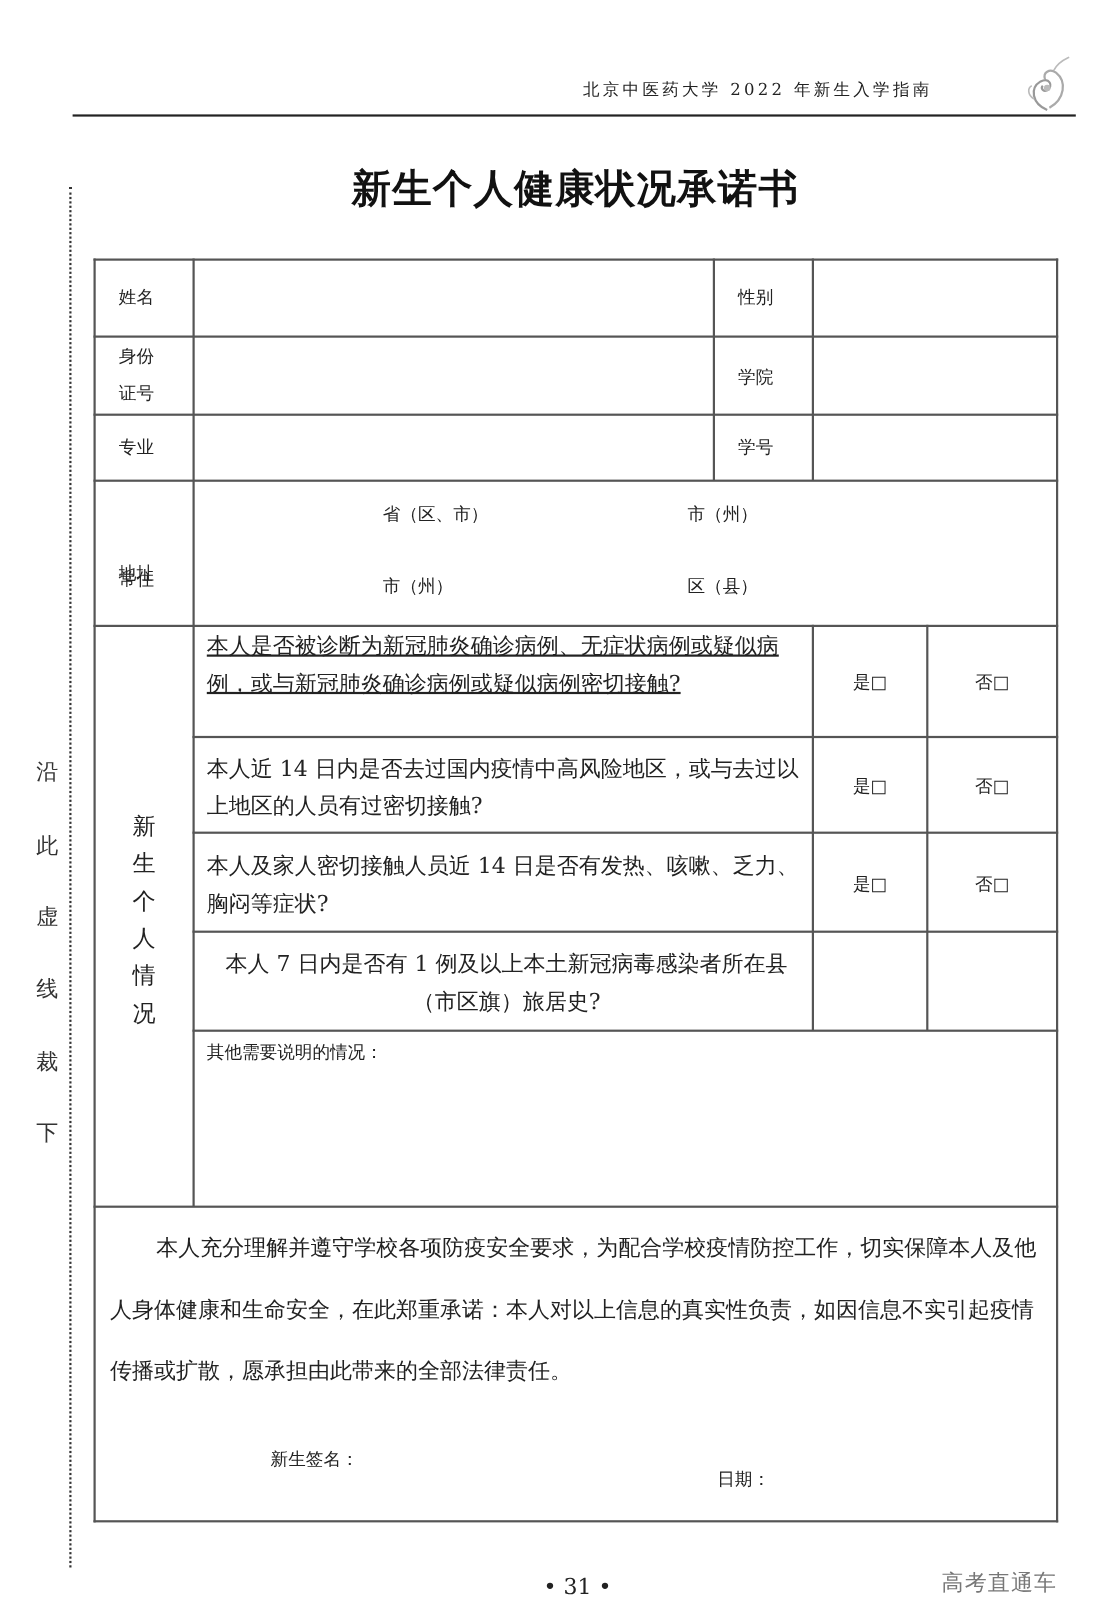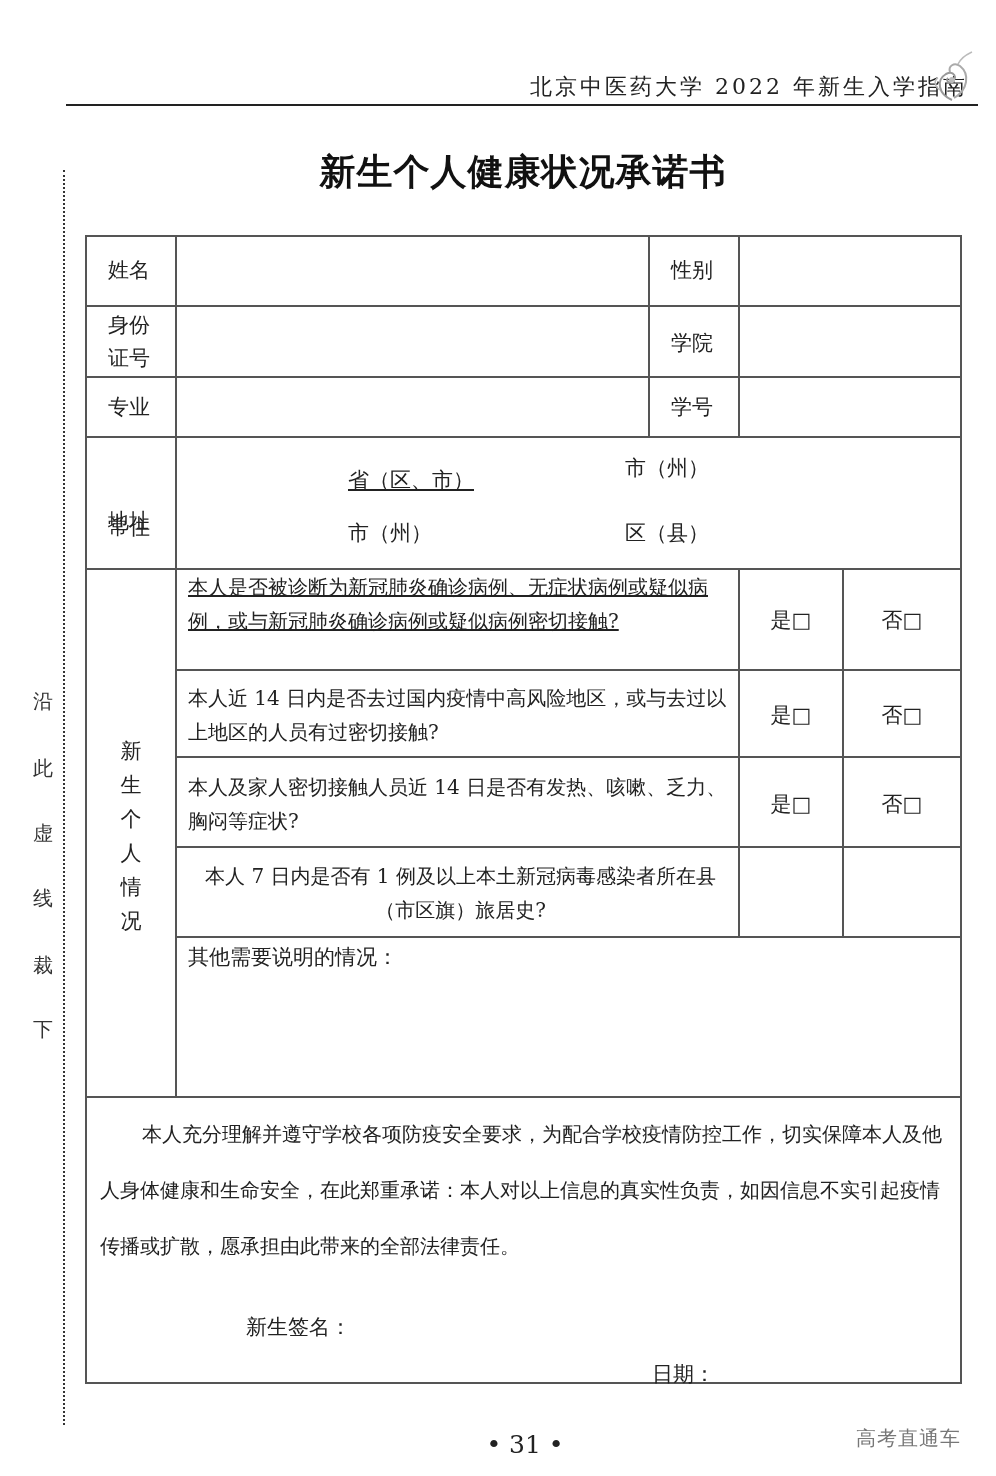--- a/index.html
+++ b/index.html
@@ -6,7 +6,7 @@
   body { width: 996px; height: 1476px; position: relative; overflow: hidden;
          font-family: "DejaVu Serif", "Liberation Serif", serif; color: #222; }
   .abs { position: absolute; }
-  .hdr-text { left: 530px; top: 72px; font-size: 22px; letter-spacing: 3px; color: #222; white-space: nowrap; }
+  .hdr-text { left: 530px; top: 72px; font-size: 15px; letter-spacing: 3px; color: #222; white-space: nowrap; }
   .hdr-line { left: 66px; top: 104px; width: 912px; height: 2px; background: #222; }
   .ornament { left: 928px; top: 50px; width: 48px; height: 54px; }
   .title { left: 0; top: 148px; width: 1046px; text-align: center; font-family: "DejaVu Sans", sans-serif;

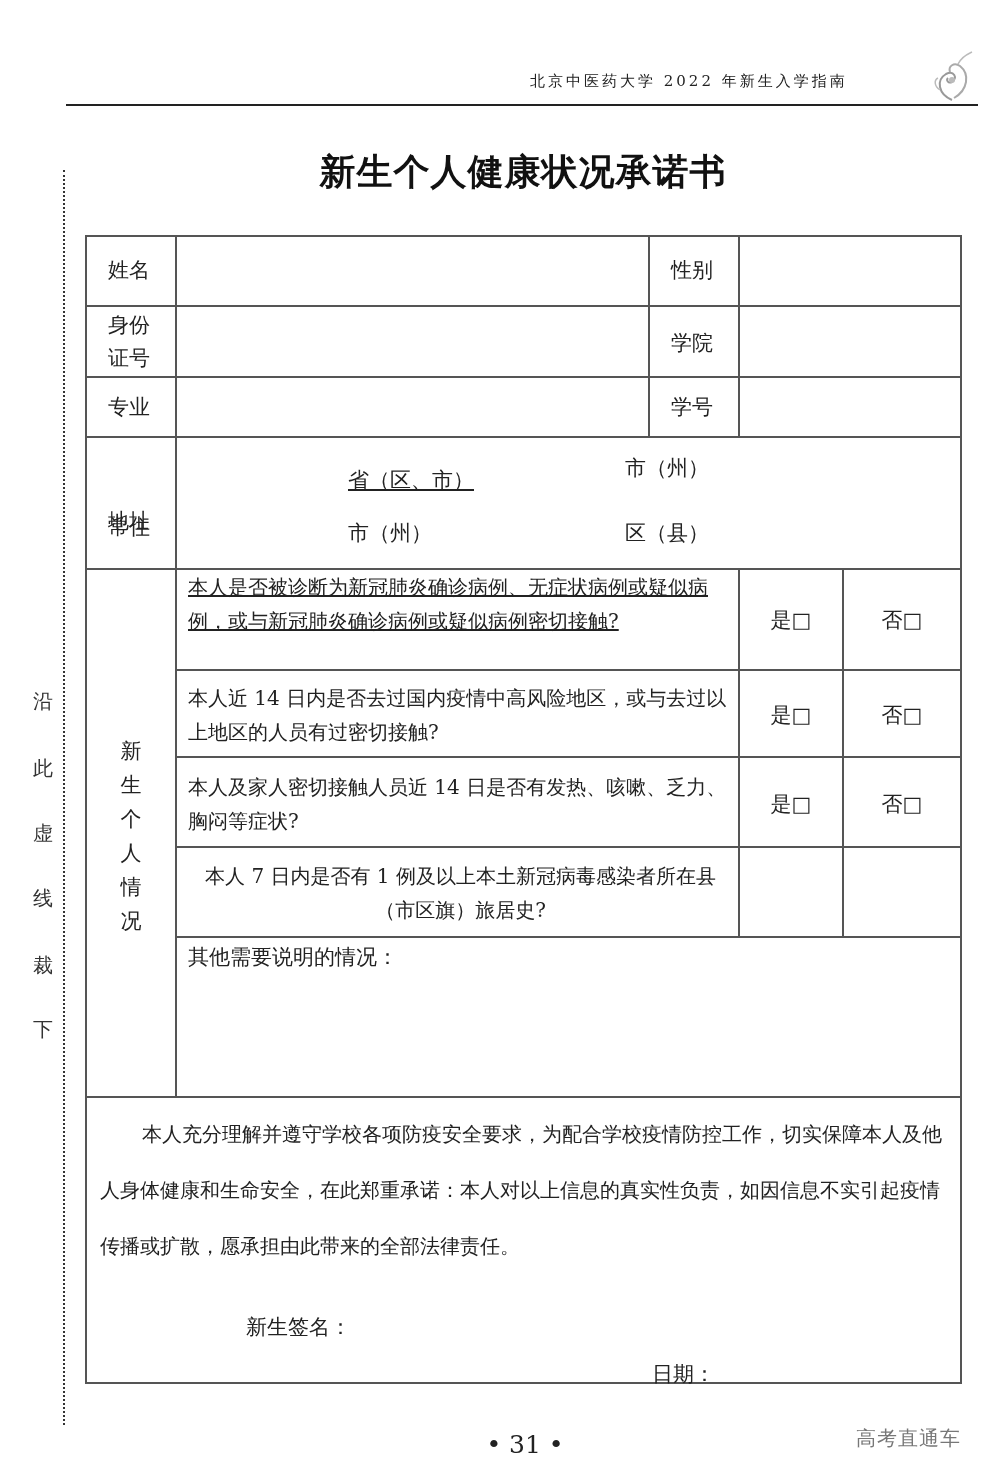--- a/index.html
+++ b/index.html
@@ -14,7 +14,7 @@
   .cutline { left: 63px; top: 170px; width: 0; height: 1255px; border-left: 2px dotted #333; }
   .cut-char { left: 28px; width: 30px; text-align: center; font-size: 20px; color: #333; }
   .line { position: absolute; background: #555; }
-  .cell-text { position: absolute; font-size: 21px; color: #222; line-height: 34px; white-space: nowrap; }
+  .cell-text { position: absolute; font-size: 16px; color: #222; line-height: 34px; white-space: nowrap; }
   .q-text { position: absolute; font-size: 20px; color: #222; line-height: 34px; }
   .center { text-align: center; }
   .vert { position: absolute; font-size: 21px; color: #222; width: 30px; text-align: center; line-height: 34px; }

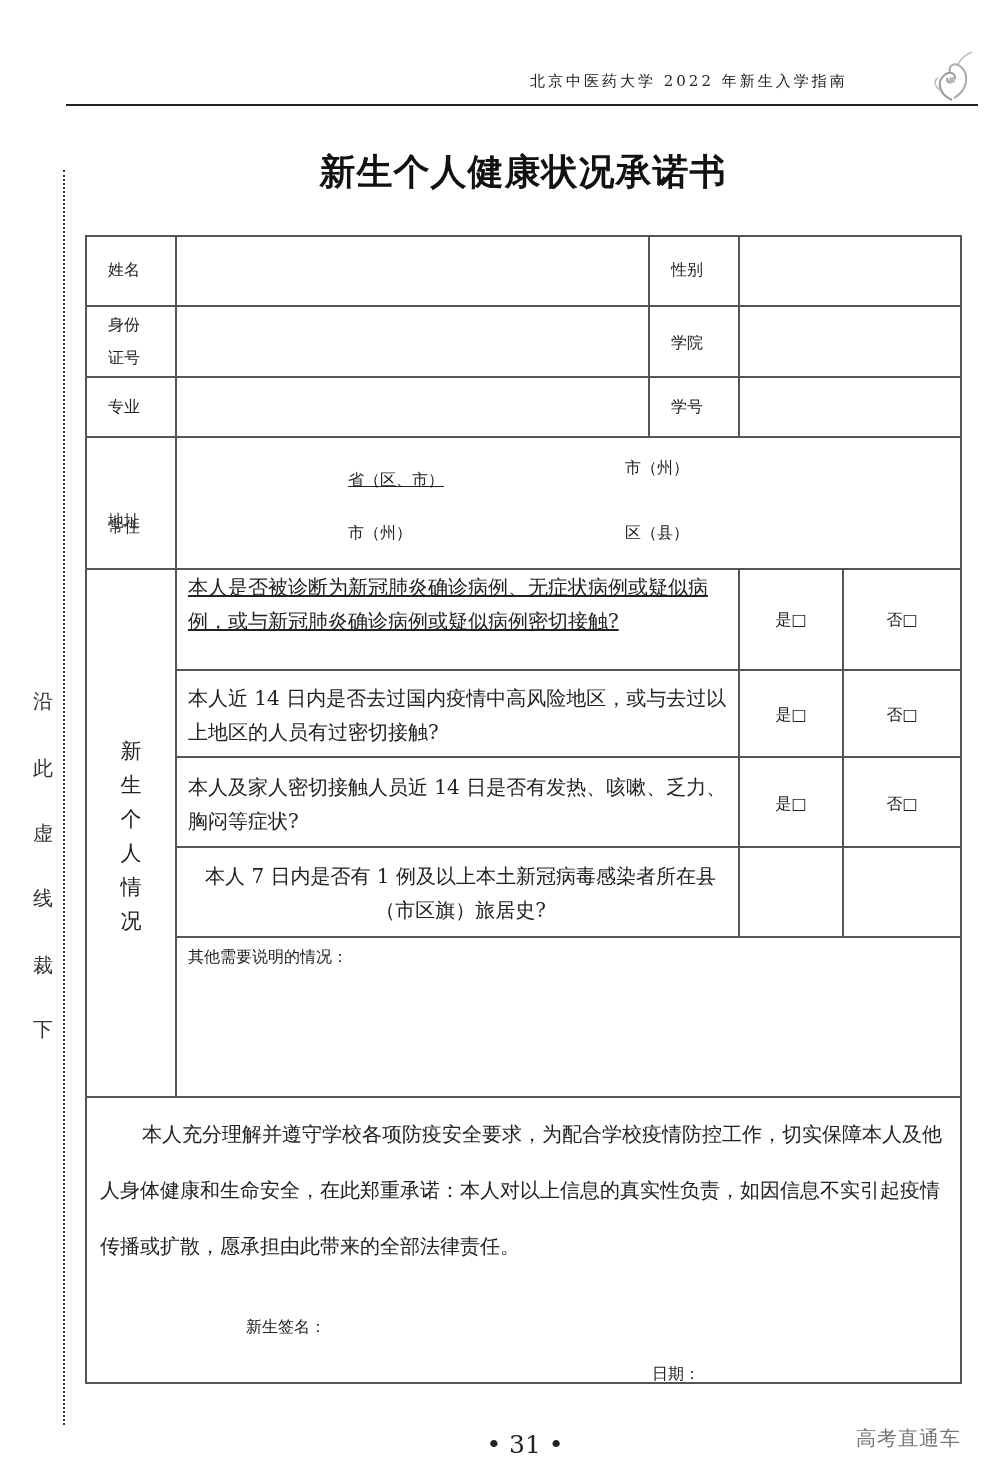--- a/index.html
+++ b/index.html
@@ -92,7 +92,7 @@
 <div class="cell-text" style="left:108px; top:470px;margin-top:40px;">常住</div>
 <div class="cell-text" style="left:108px; top:504px;">地址</div>
 <div class="abs" style="left:178px; top:439px; width:781px; height:128px;"></div>
-<div class="cell-text" style="left:348px; top:463px;text-decoration:underline;">省（区、市）</div>
+<div class="cell-text" style="left:348px; top:451px;">省（区、市）</div>
 <div class="cell-text" style="left:625px; top:451px;">市（州）</div>
 <div class="cell-text" style="left:348px; top:516px;">市（州）</div>
 <div class="cell-text" style="left:625px; top:516px;">区（县）</div>

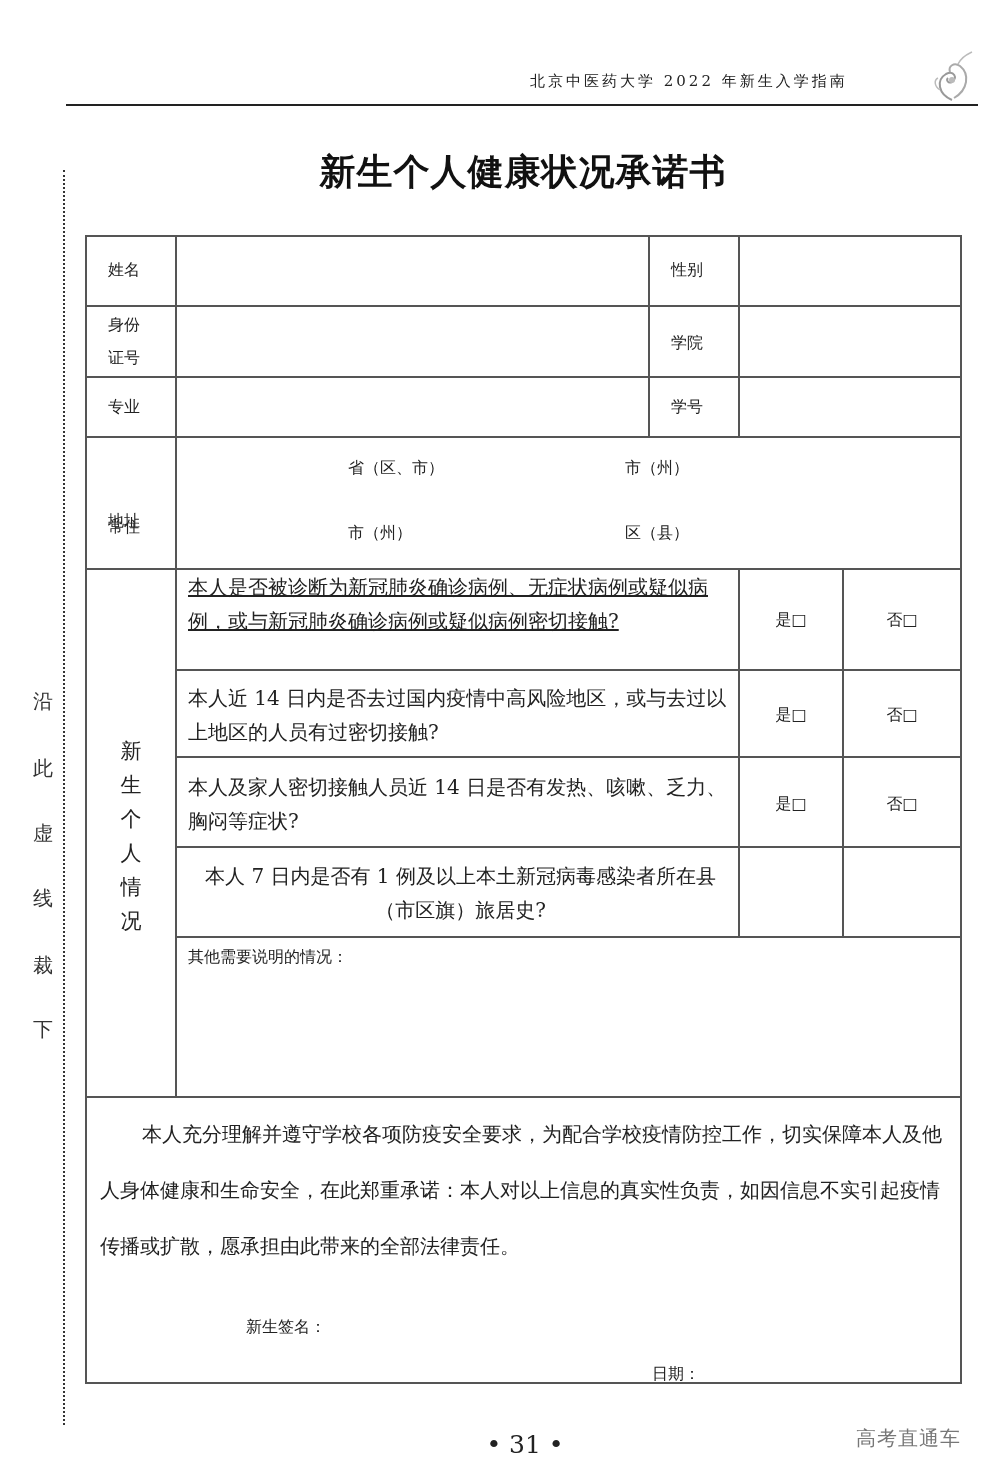--- a/index.html
+++ b/index.html
@@ -126,7 +126,7 @@
 <div class="pledge" style="top:1106px; text-indent: 42px; left:100px; width:850px;">本人充分理解并遵守学校各项防疫安全要求，为配合学校疫情防控工作，切实保障本人及他人身体健康和生命安全，在此郑重承诺：本人对以上信息的真实性负责，如因信息不实引起疫情传播或扩散，愿承担由此带来的全部法律责任。</div>
 <div class="cell-text" style="left:246px; top:1310px;">新生签名：</div>
 <div class="abs" style="left:352px; top:1310px; width:280px; height:34px;"></div>
-<div class="cell-text" style="left:652px; top:1357px;text-align:right;">日期：</div>
+<div class="cell-text" style="left:652px; top:1328px;text-align:right;">日期：</div>
 <div class="abs" style="left:712px; top:1310px; width:240px; height:34px;"></div>
 
 <div class="abs pagenum">• 31 •</div>

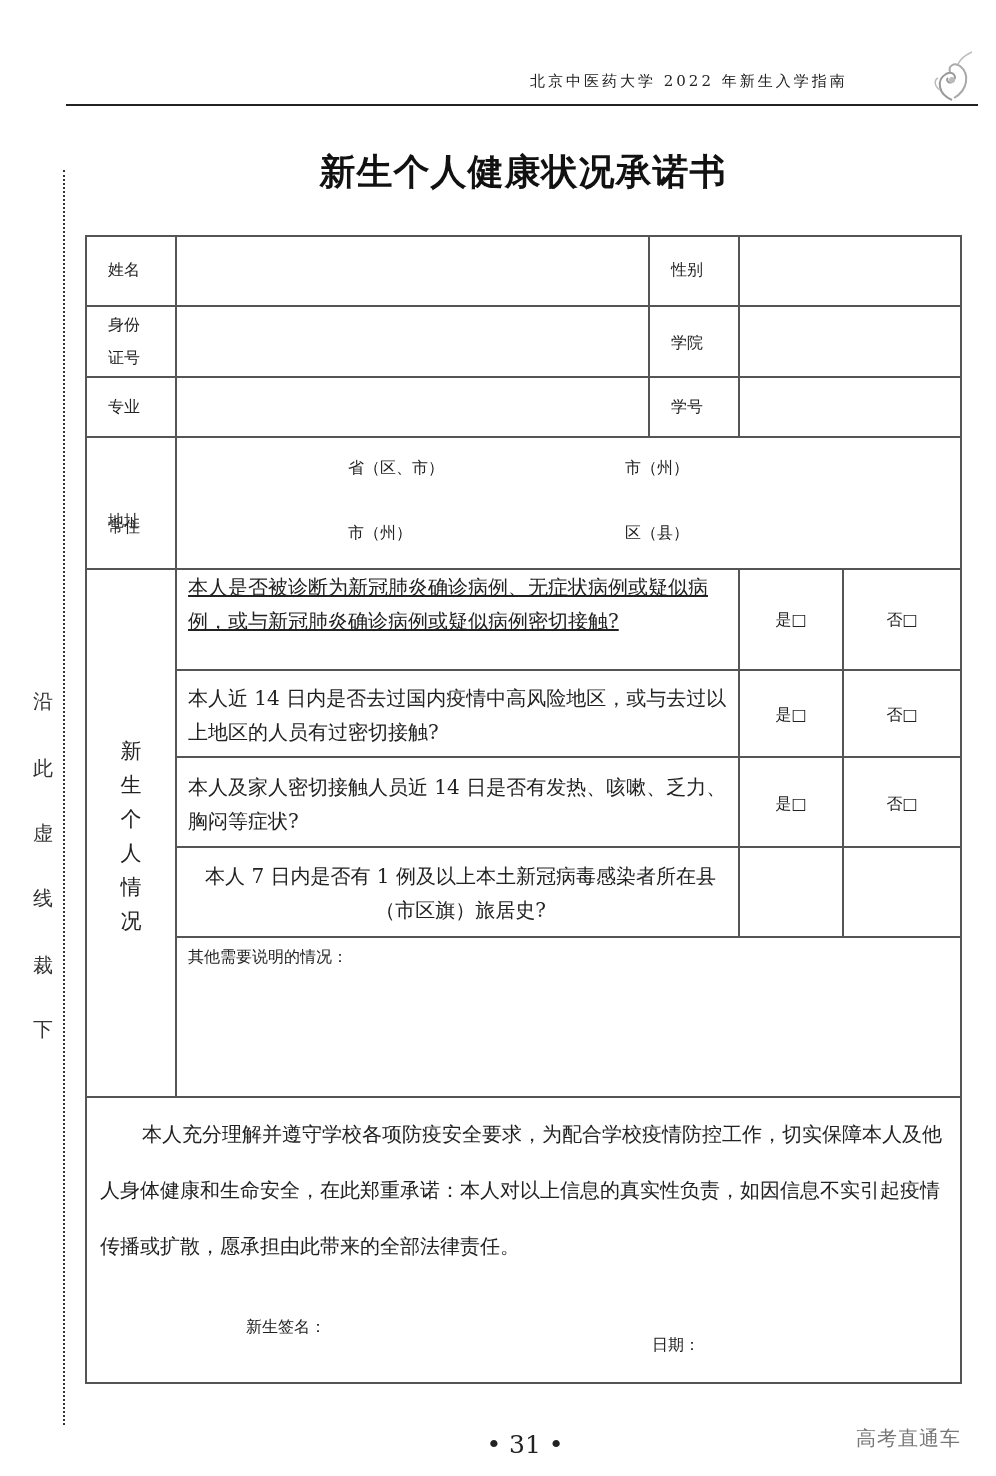--- a/index.html
+++ b/index.html
@@ -19,7 +19,7 @@
   .center { text-align: center; }
   .vert { position: absolute; font-size: 21px; color: #222; width: 30px; text-align: center; line-height: 34px; }
   .pledge { position: absolute; left: 100px; width: 852px; font-size: 20px; line-height: 56px; color: #222; }
-  .pagenum { left: 470px; top: 1430px; width: 110px; text-align: center; font-size: 25px; color: #222; }
+  .pagenum { left: 470px; top: 1430px; width: 110px; text-align: center; font-size: 20px; color: #222; }
   .watermark { left: 856px; top: 1425px; font-family: "DejaVu Sans", sans-serif; font-size: 20px; color: #777; letter-spacing: 1px; }
 </style>
 </head>

